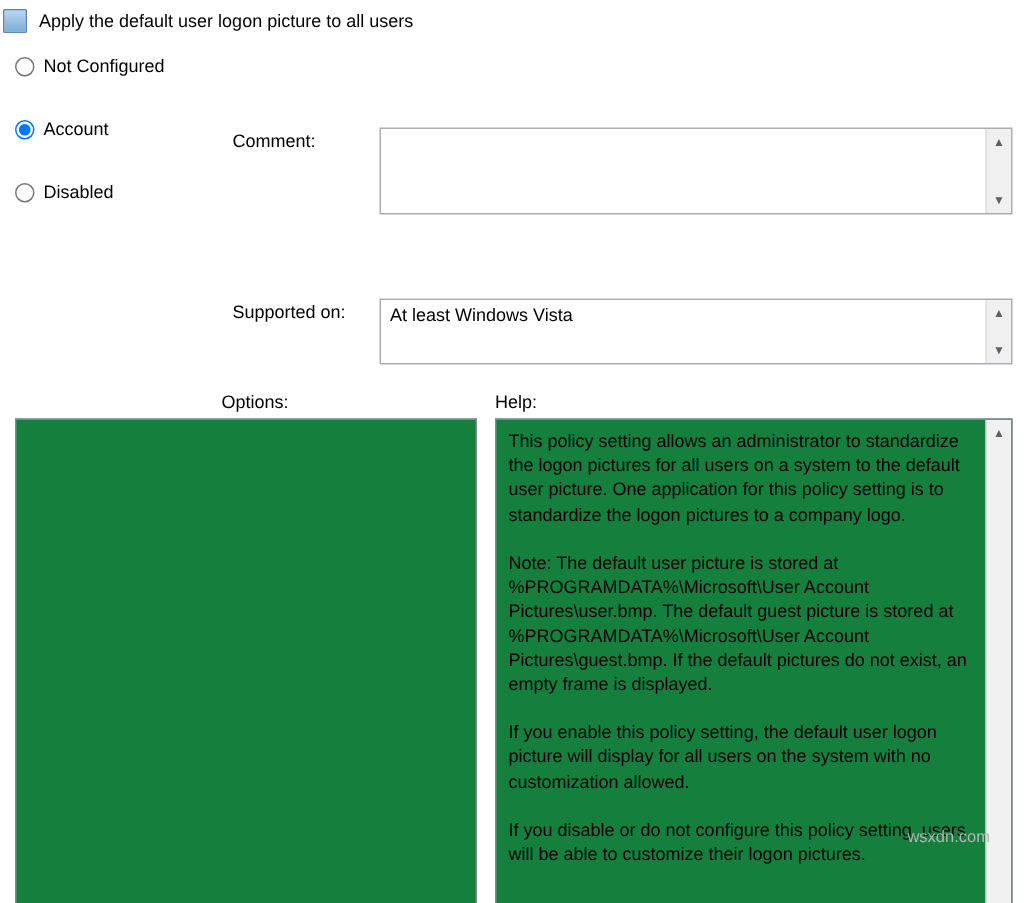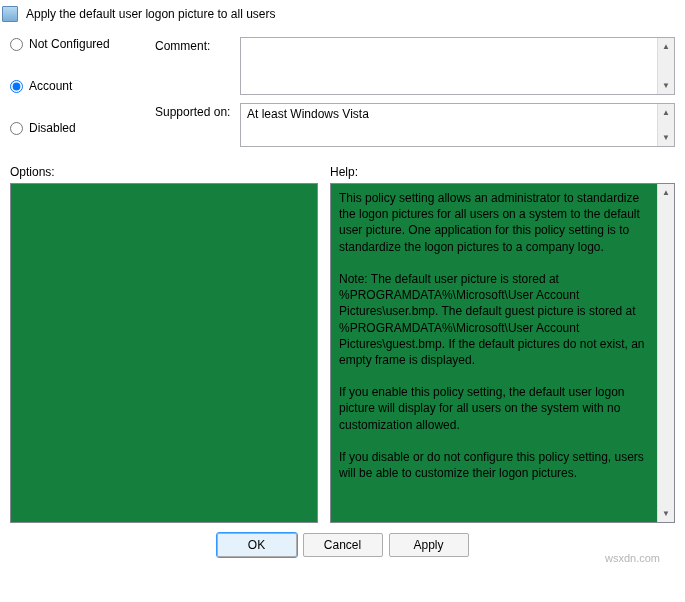--- a/index.html
+++ b/index.html
@@ -77,7 +77,8 @@
     }
     .field-row {
       display: flex;
-      gap: 0;
+      gap: 13px;
+      margin-top: 48px;
     }
     .field-label {
       width: 85px;

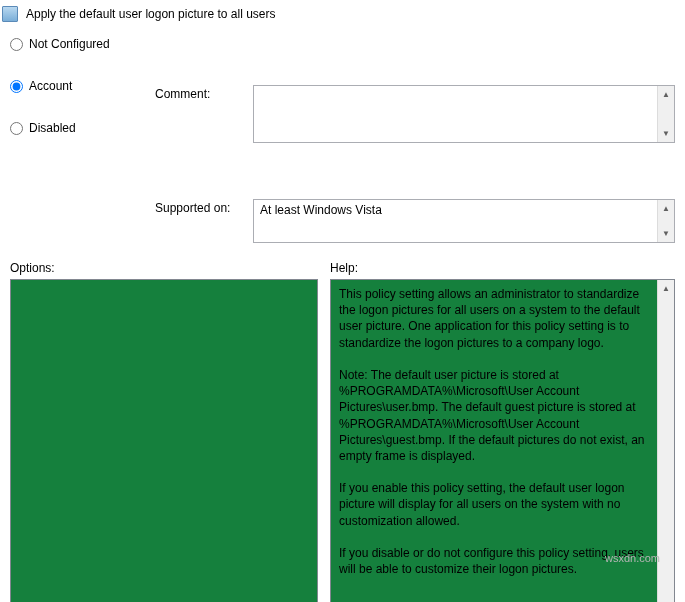--- a/index.html
+++ b/index.html
@@ -123,7 +123,7 @@
       display: flex;
       padding: 8px 10px 4px 10px;
     }
-    .label-left { width: 320px; }
+    .label-left { width: 320px; text-align: center; }
     .label-right { flex: 1; }
     .panes-row {
       display: flex;

